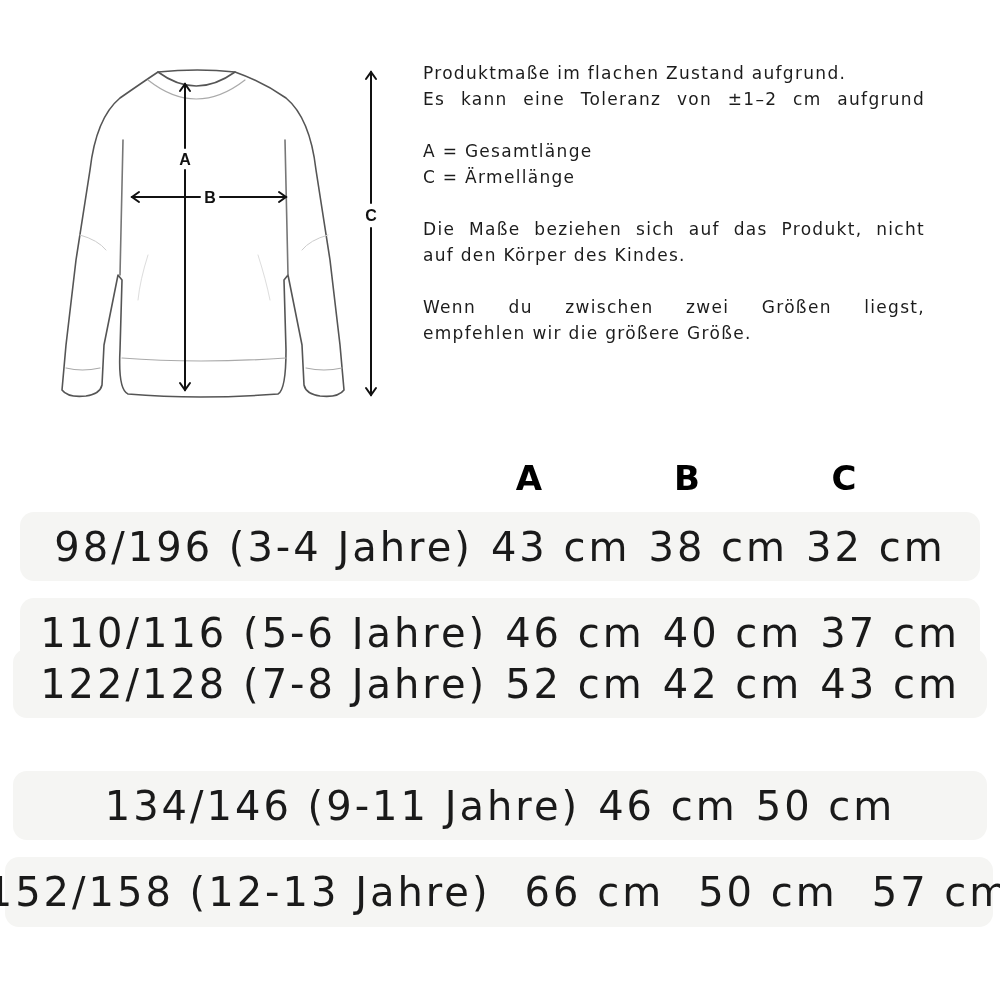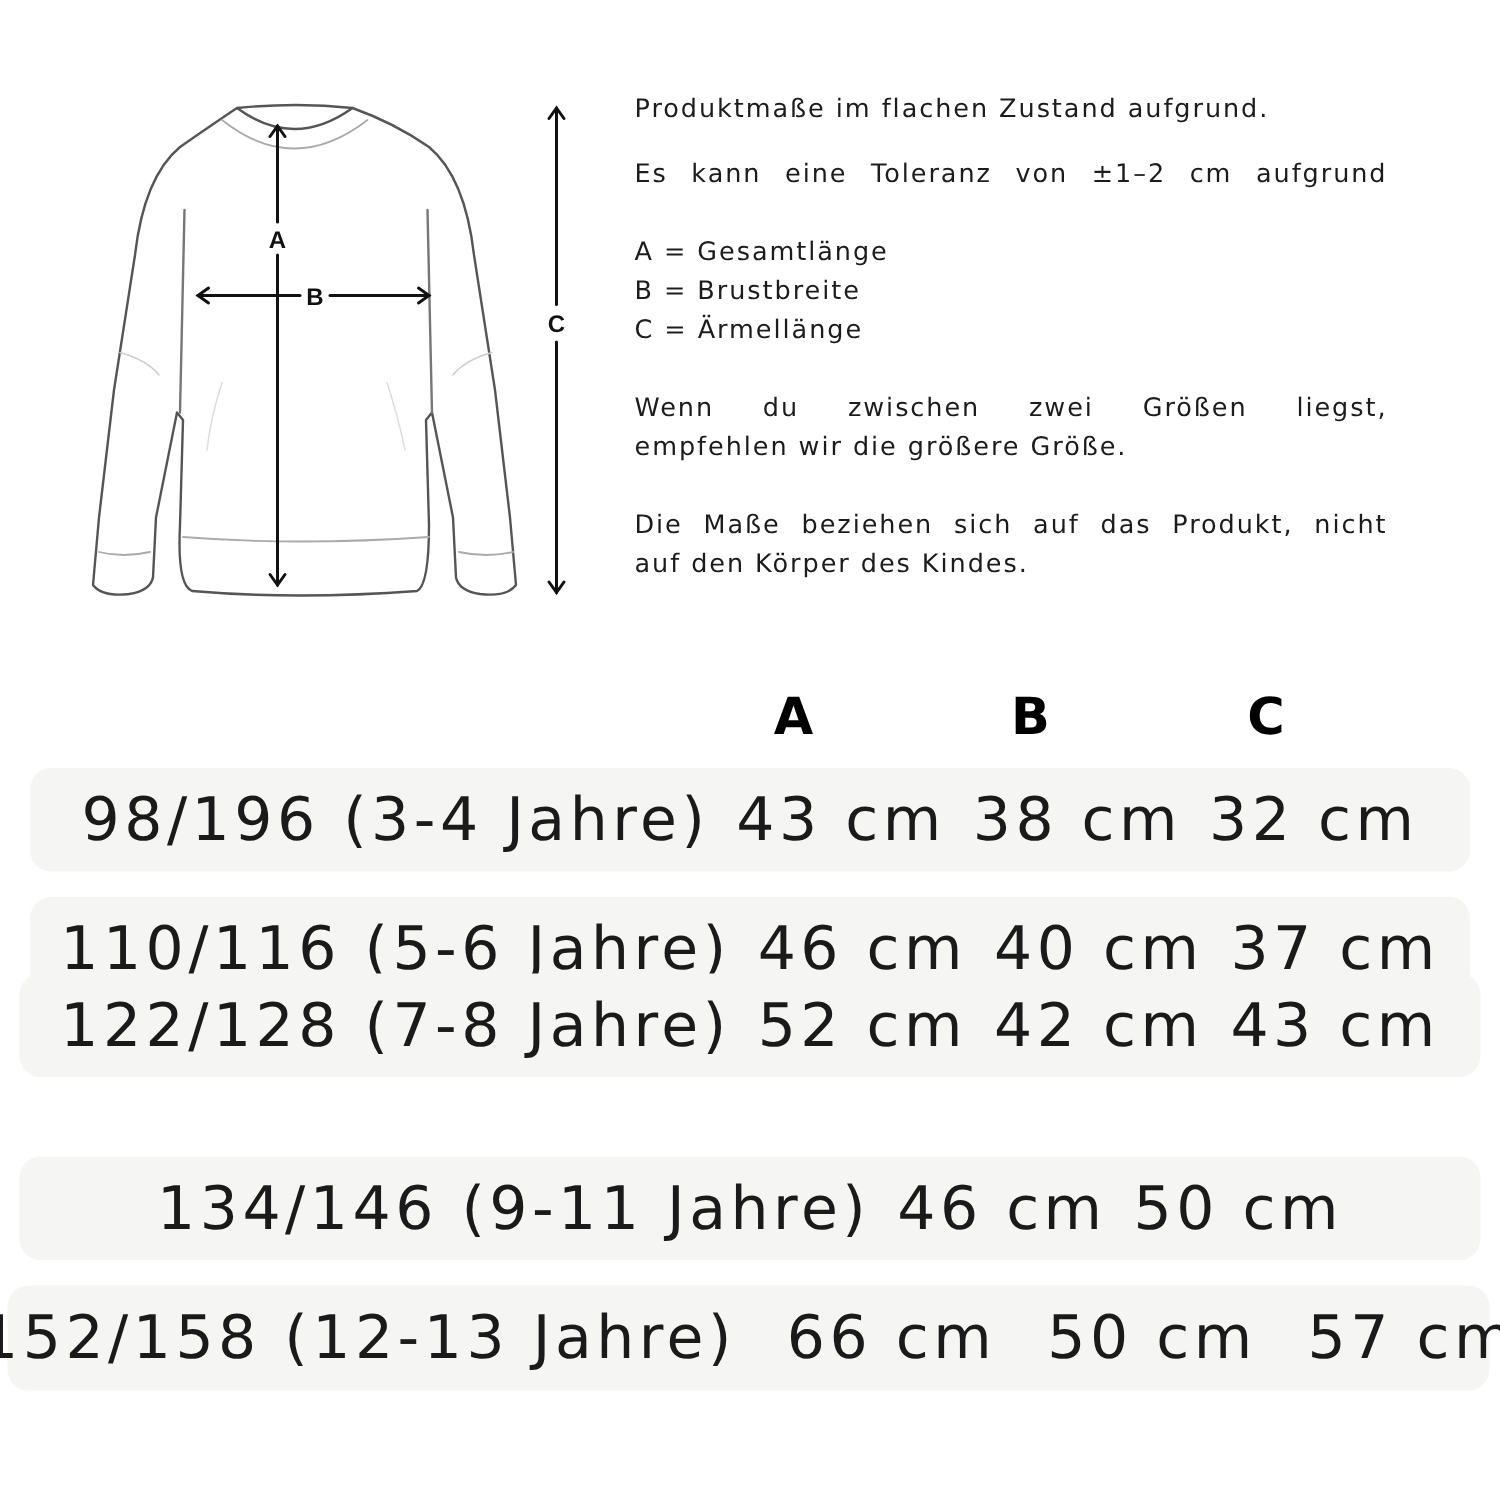--- a/index.html
+++ b/index.html
@@ -9,7 +9,7 @@
     .info { position: absolute; left: 423px; top: 60px; width: 502px;
             font-size: 17px; line-height: 26px; letter-spacing: 1.3px; color: #1c1c1c; }
     .info p { margin: 0 0 26px 0; }
-    .info .justify-full { text-align: justify; text-align-last: justify; margin-top: 17px; }
+    .info .justify-full { text-align: justify; text-align-last: justify; }
     .info .line { display: block; }
     .col-headers { position: absolute; top: 458px; left: 0; width: 1000px; height: 44px; }
     .col-header { position: absolute; top: 0; font-size: 34px; font-weight: bold; color: #000; transform: translateX(-50%); }

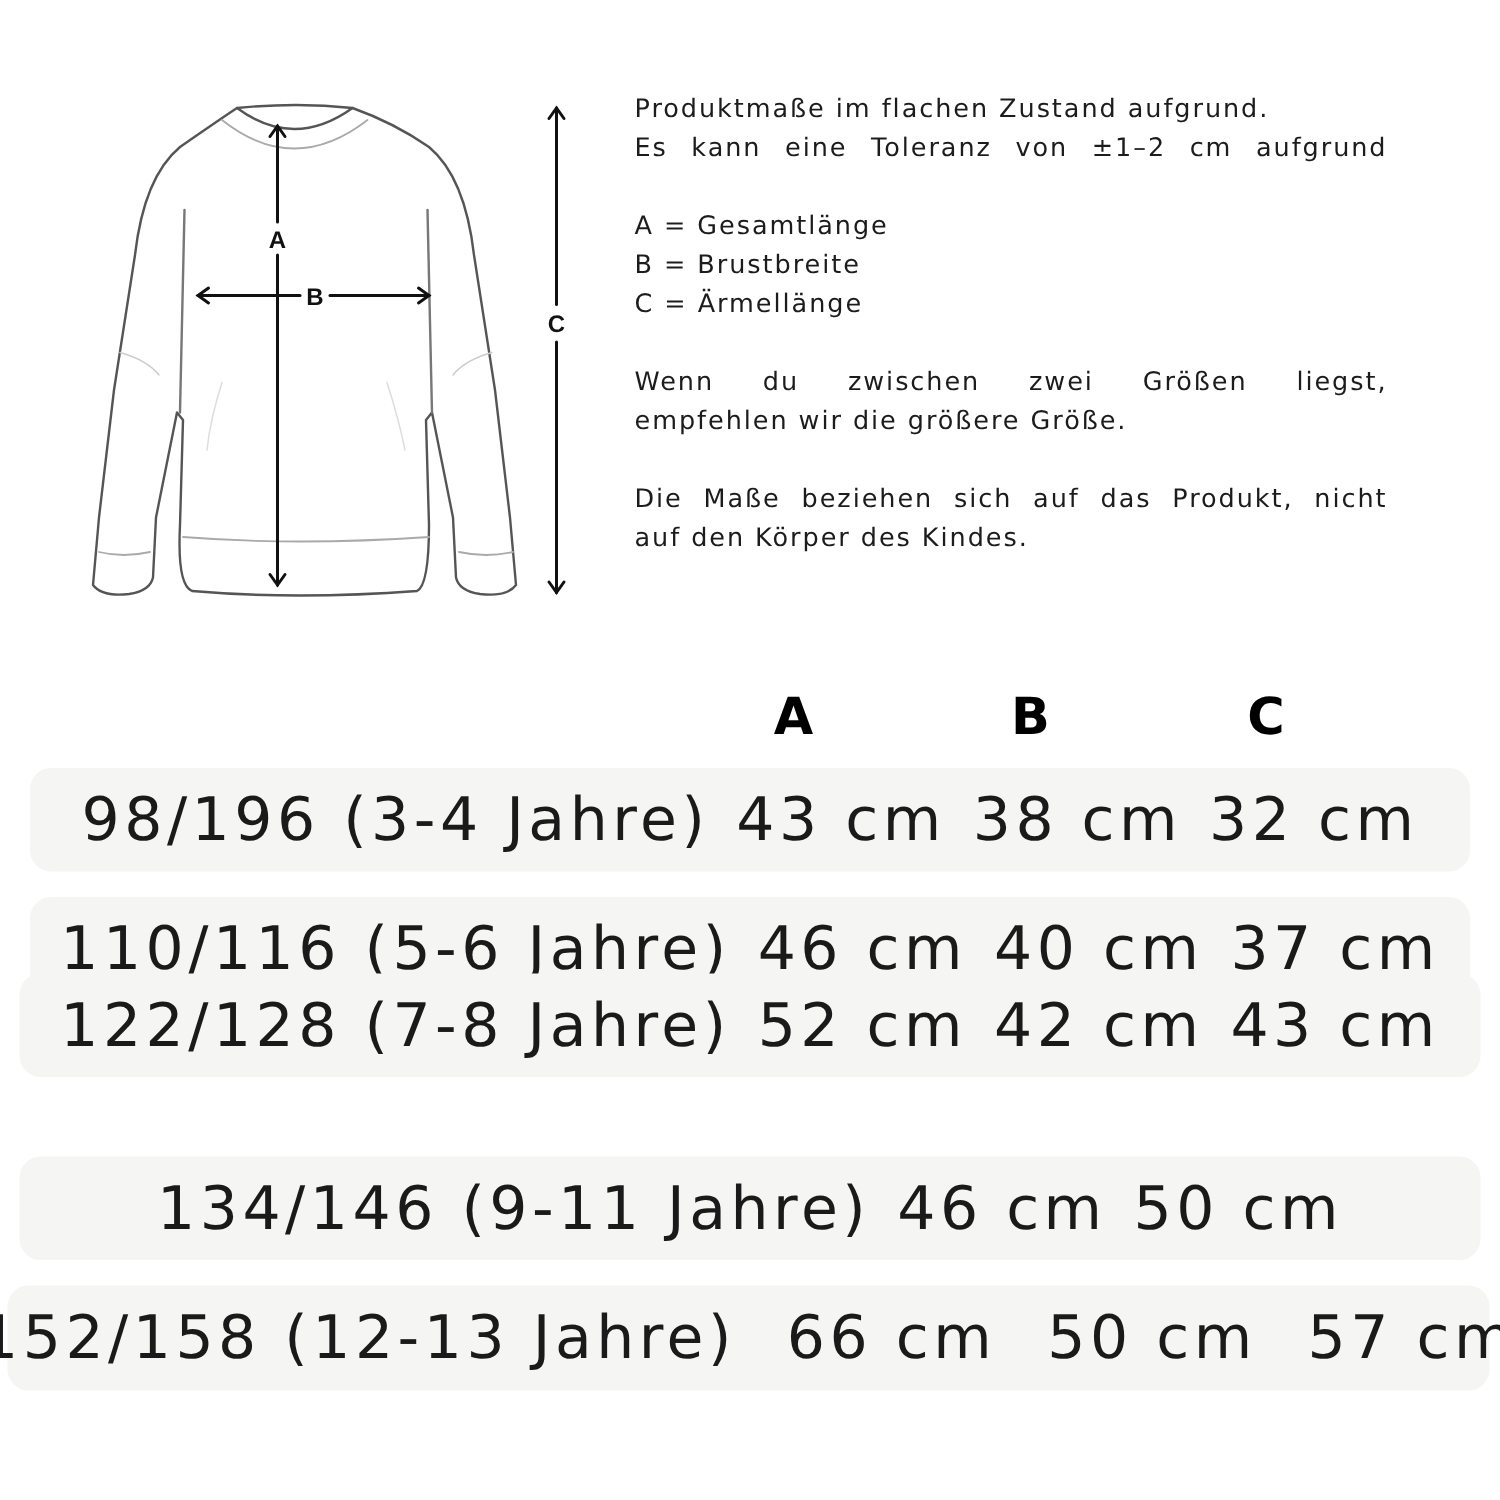--- a/index.html
+++ b/index.html
@@ -71,7 +71,6 @@
   </p>
   <p>
     <span class="line">A = Gesamtlänge</span>
-    <span class="line">B = Brustbreite</span>
     <span class="line">C = Ärmellänge</span>
   </p>
   <p>

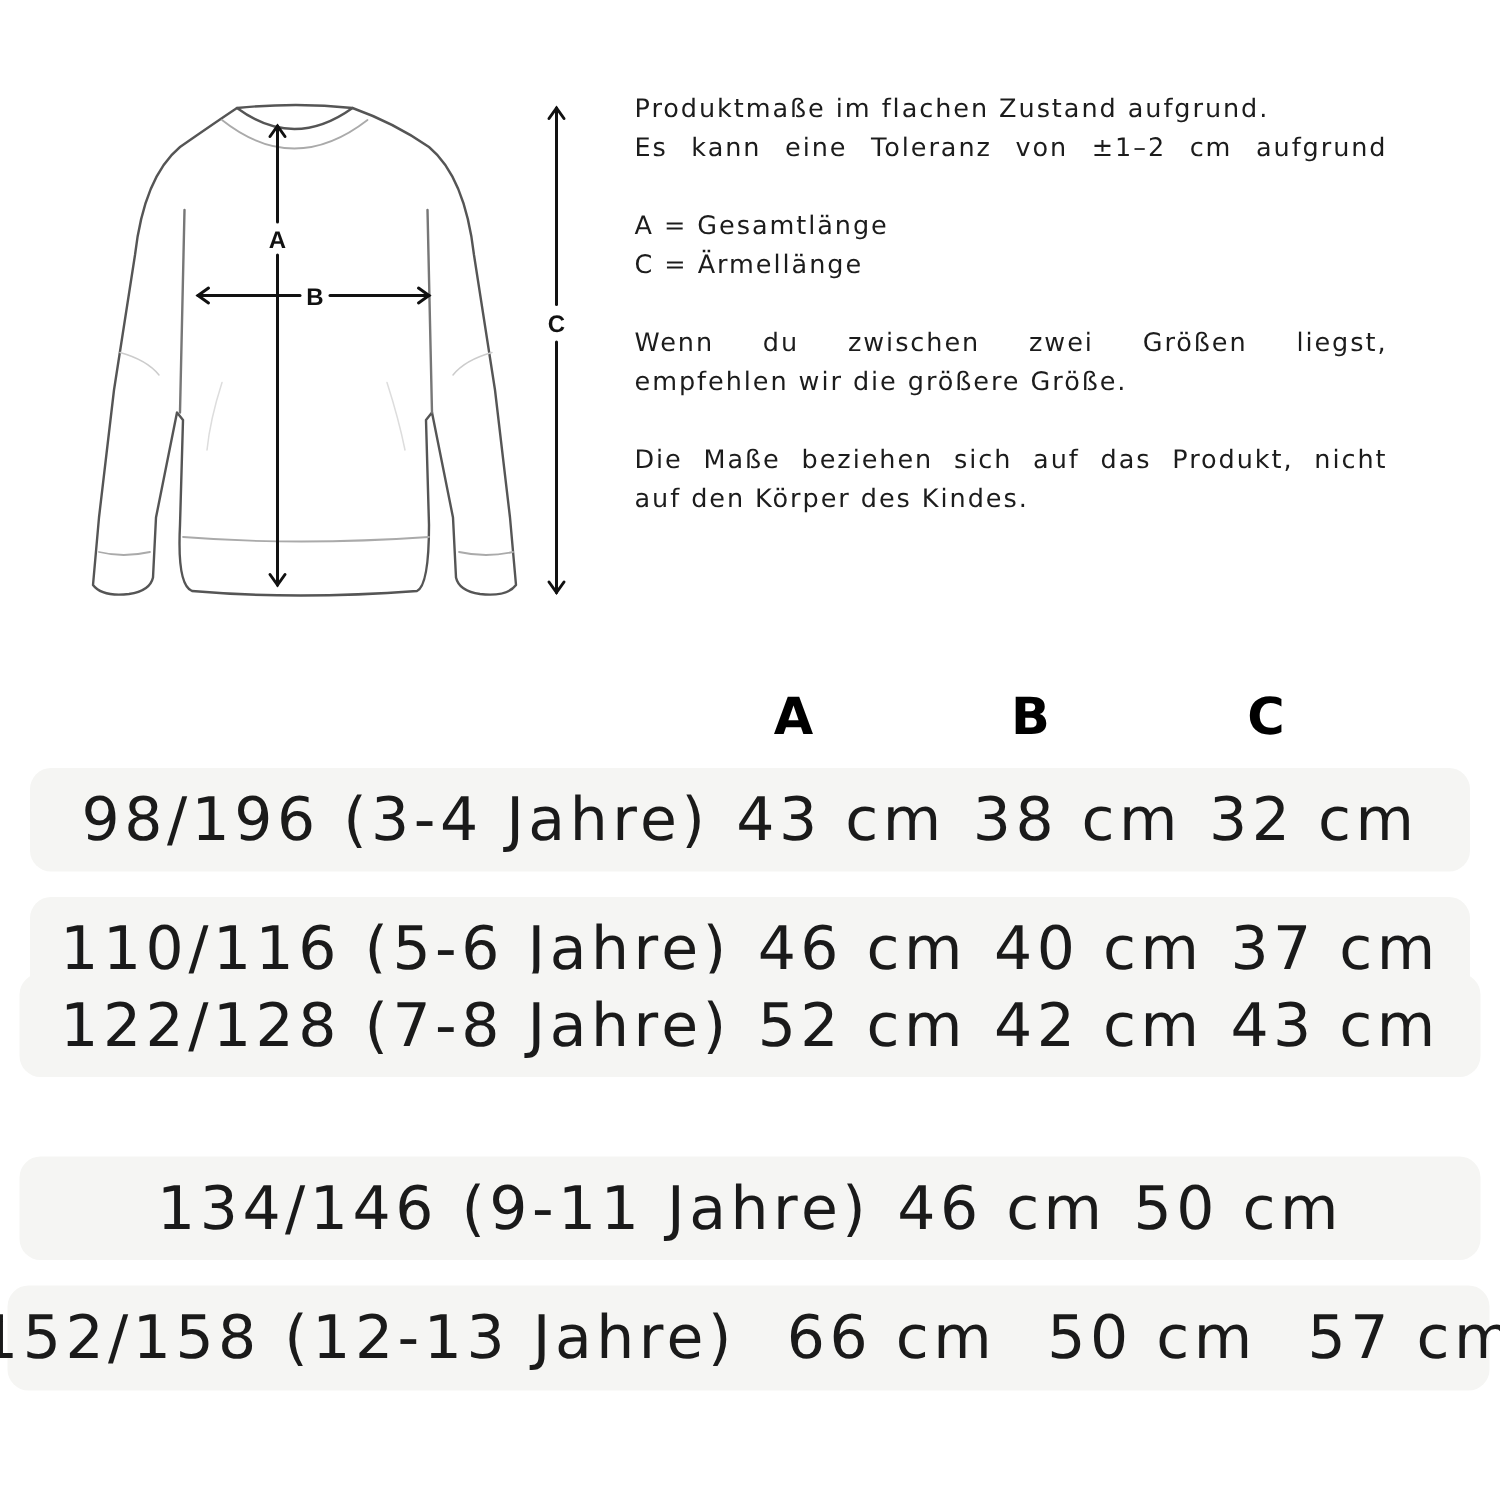--- a/index.html
+++ b/index.html
@@ -74,12 +74,12 @@
     <span class="line">C = Ärmellänge</span>
   </p>
   <p>
+    <span class="line" style="text-align:justify;text-align-last:justify;">Die Maße beziehen sich auf das Produkt, nicht</span>
+    <span class="line">auf den Körper des Kindes.</span>
+  </p>
+  <p>
     <span class="line" style="text-align:justify;text-align-last:justify;">Wenn du zwischen zwei Größen liegst,</span>
     <span class="line">empfehlen wir die größere Größe.</span>
-  </p>
-  <p>
-    <span class="line" style="text-align:justify;text-align-last:justify;">Die Maße beziehen sich auf das Produkt, nicht</span>
-    <span class="line">auf den Körper des Kindes.</span>
   </p>
 </div>
 

